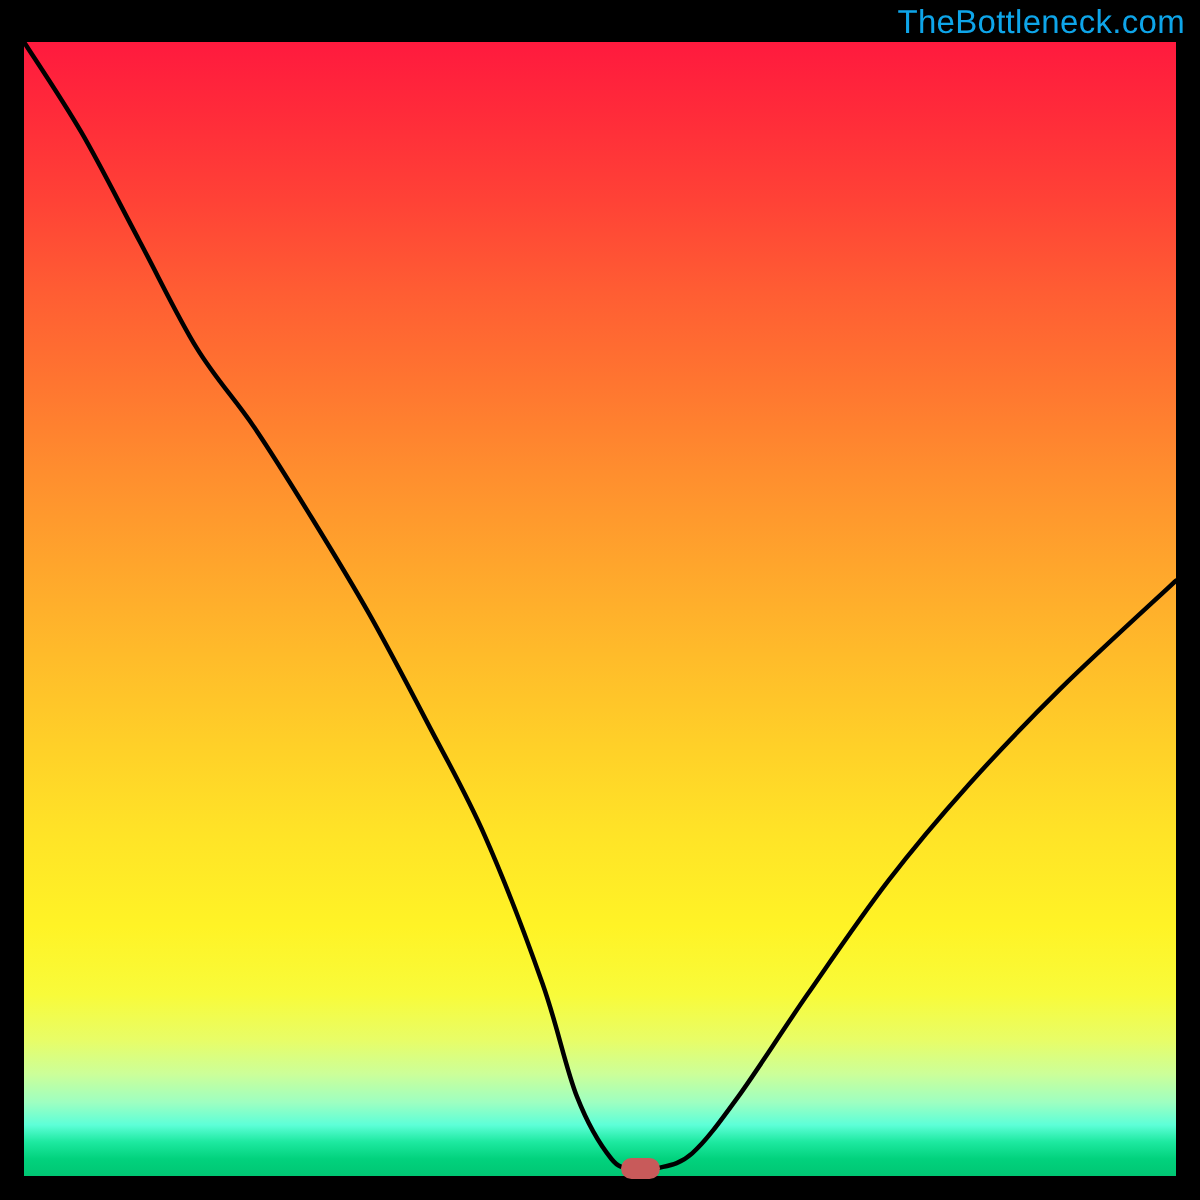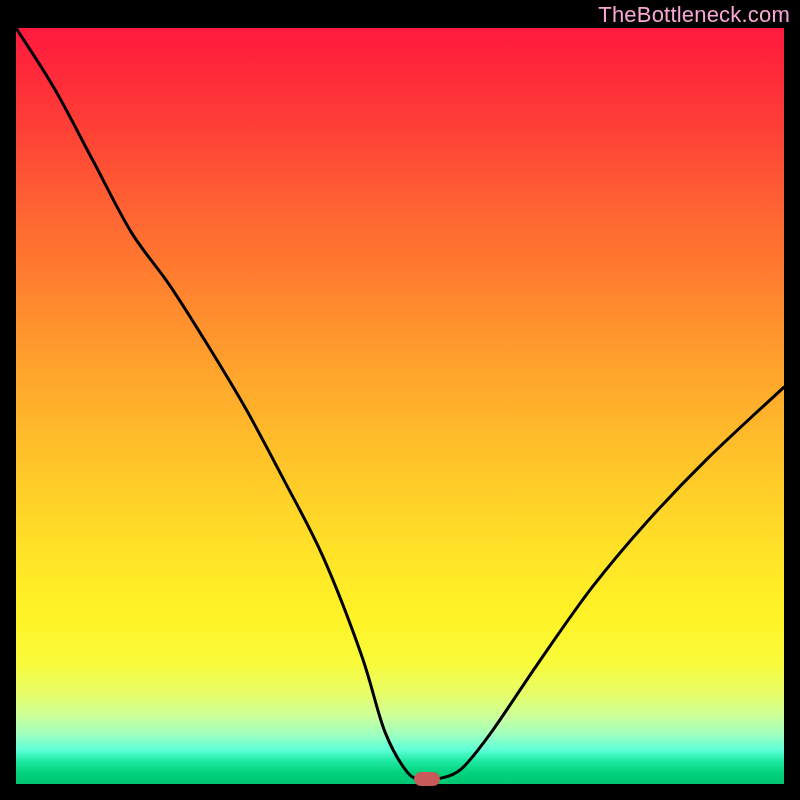--- a/index.html
+++ b/index.html
@@ -23,7 +23,7 @@
     position: absolute;
     top: 2px;
     right: 10px;
-    color: #f9a8d4;
+    color: #0ea5e9;
     font-size: 22px;
     font-weight: 400;
     letter-spacing: 0.2px;

